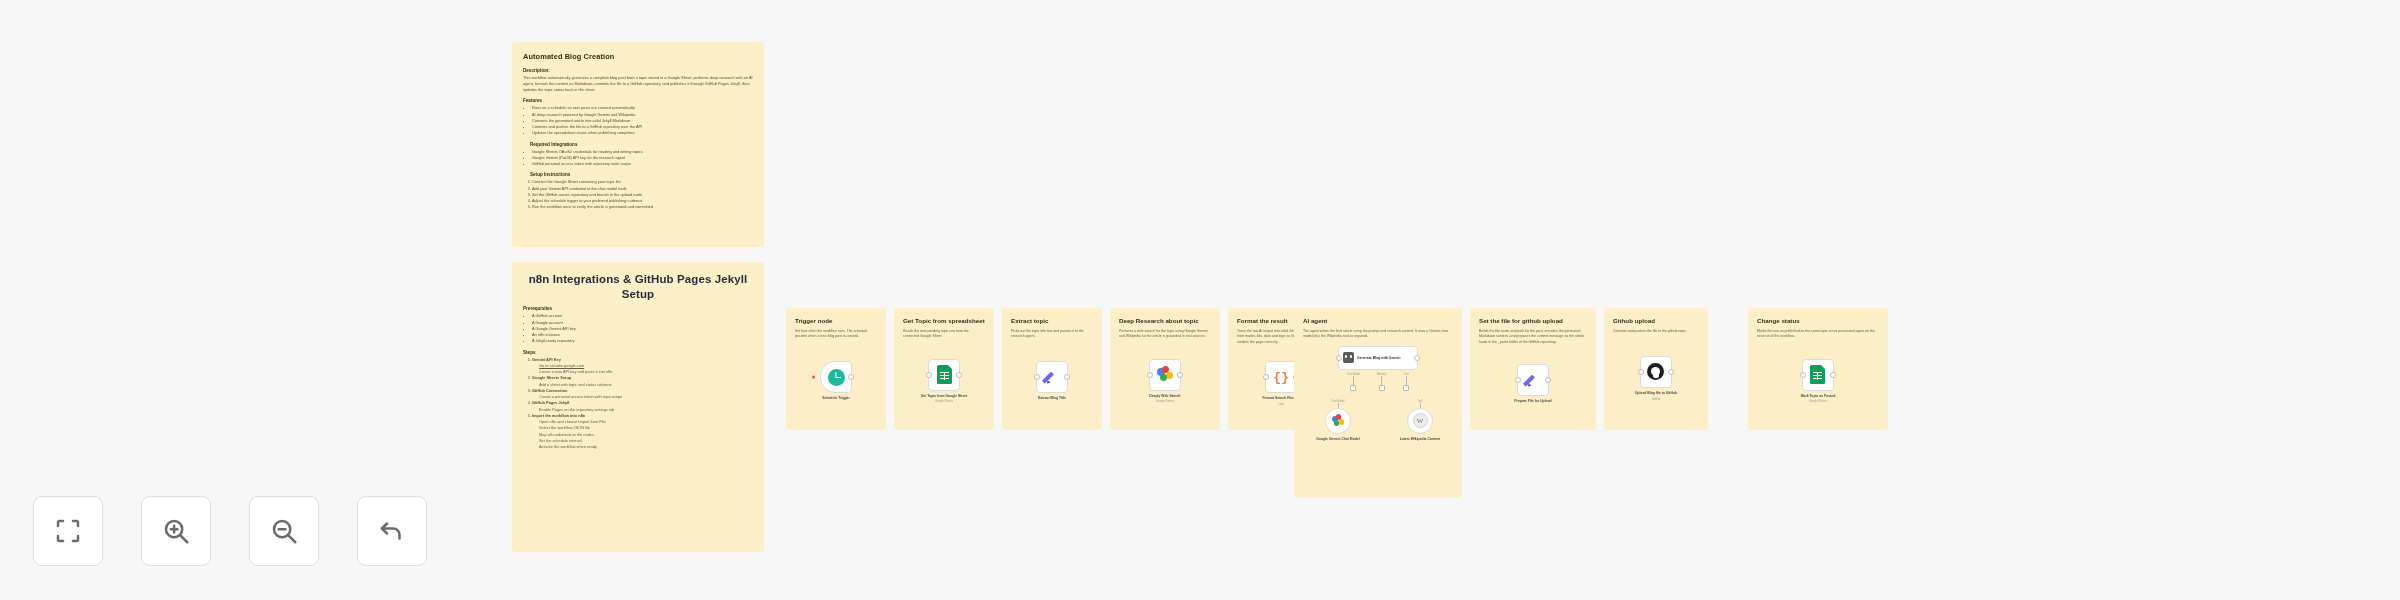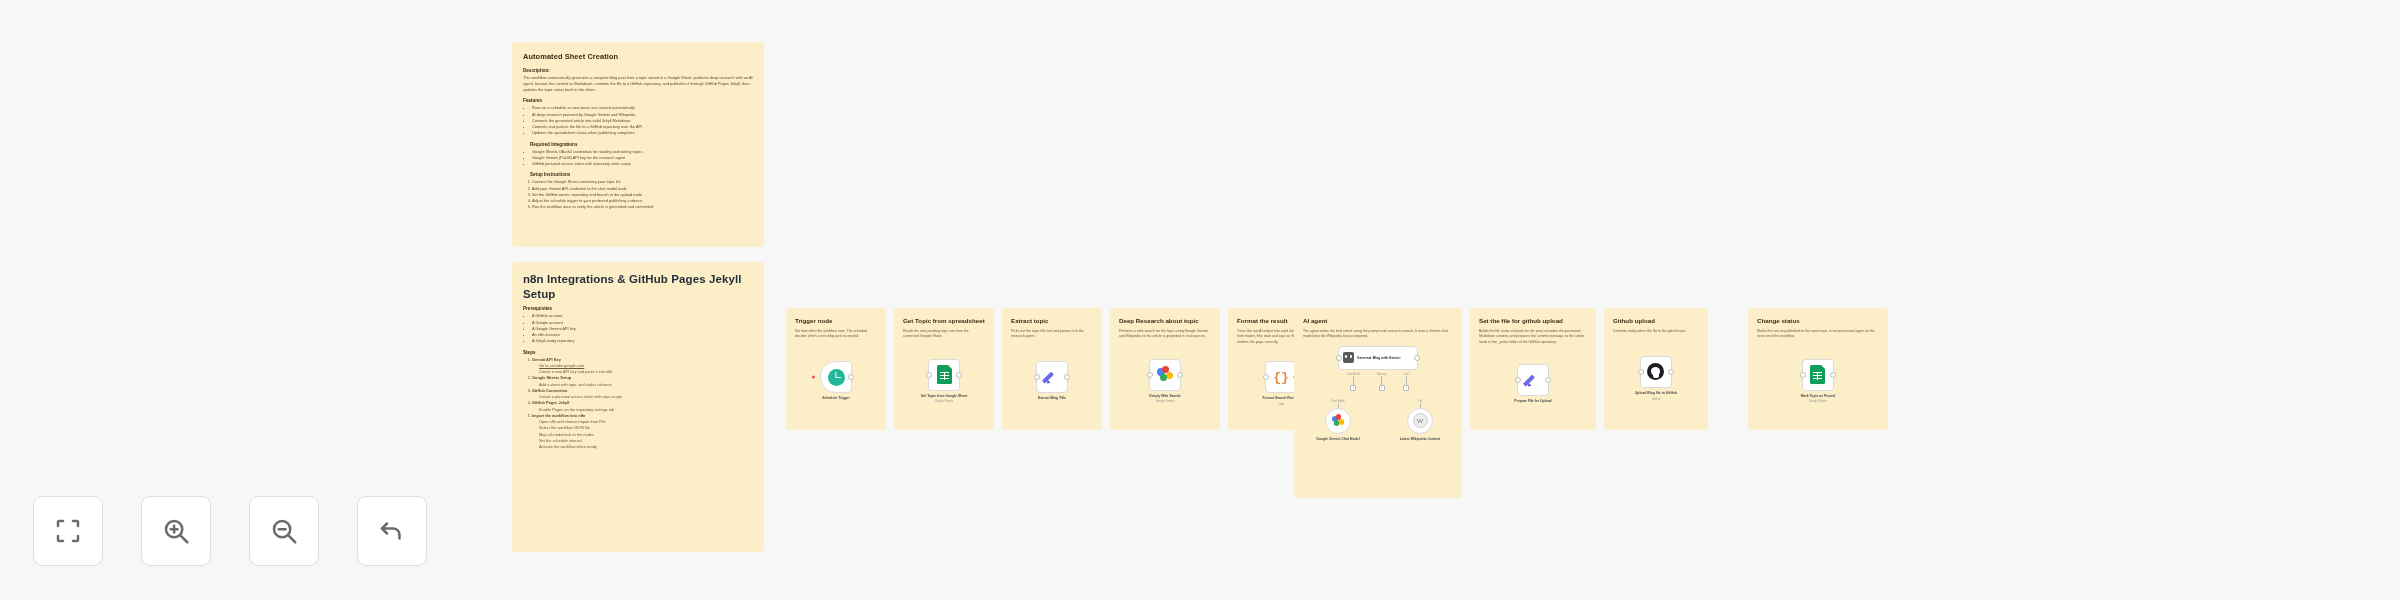--- a/index.html
+++ b/index.html
@@ -164,7 +164,7 @@
 <div class="canvas">
 
   <div class="note doc-note" style="left:512px;top:42px;width:252px;height:205px;">
-    <div class="doc-title">Automated Sheet Creation</div>
+    <div class="doc-title">Automated Blog Creation</div>
 
     <div class="doc-h">Description:</div>
     <div class="doc-p">This workflow automatically generates a complete blog post from a topic stored in a Google Sheet, performs deep research with an AI agent, formats the content as Markdown, commits the file to a GitHub repository, and publishes it through GitHub Pages Jekyll, then updates the topic status back in the sheet.</div>

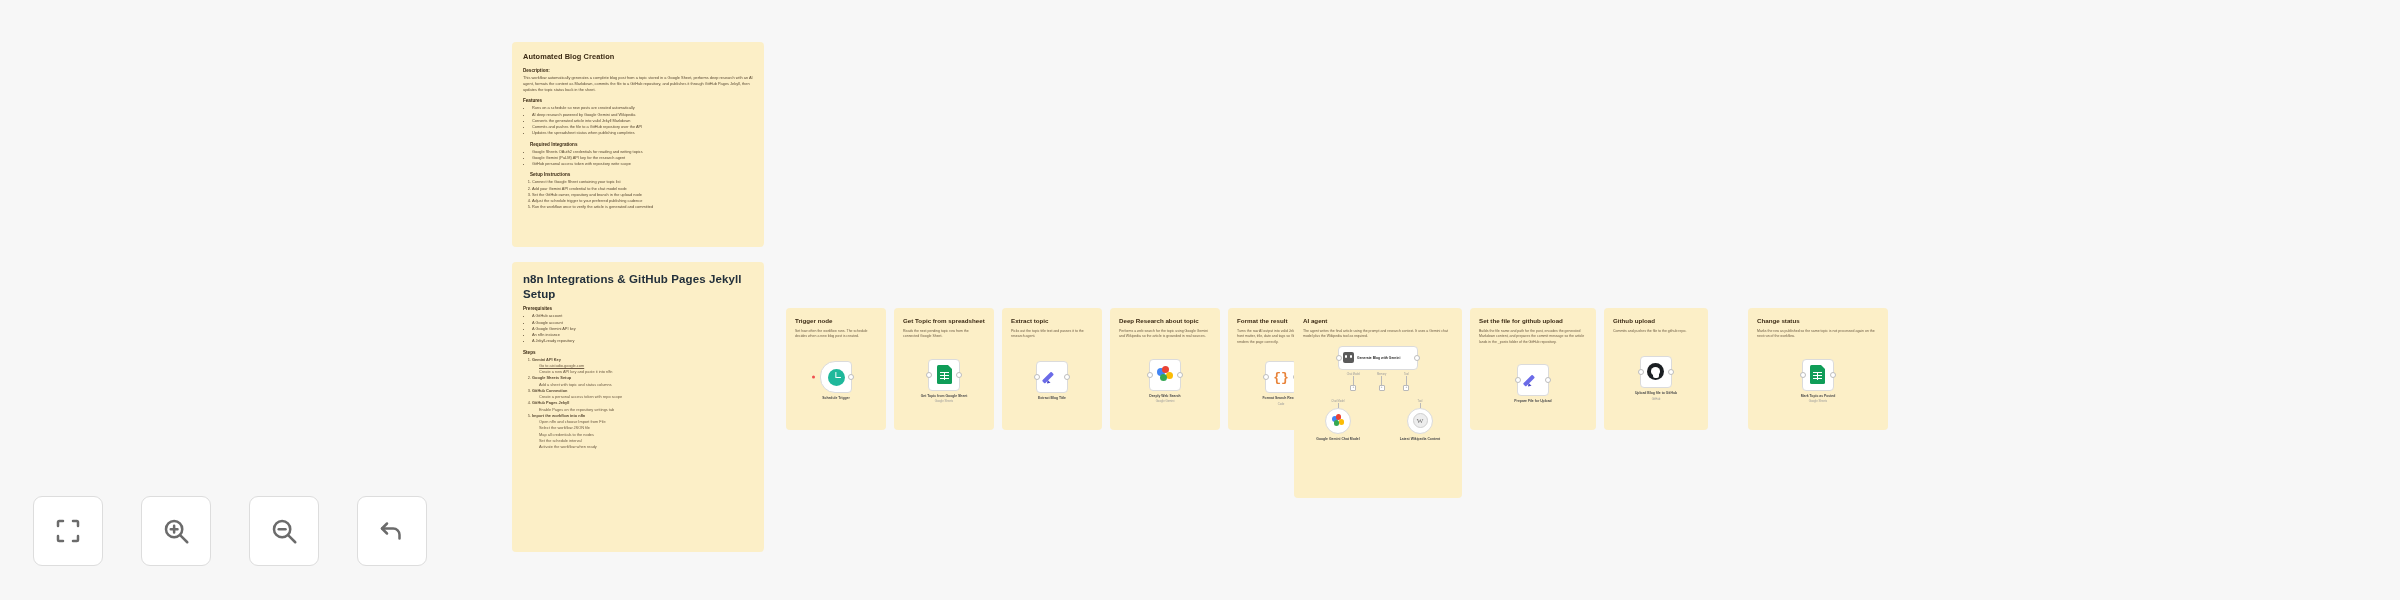--- a/index.html
+++ b/index.html
@@ -24,7 +24,7 @@
     font-size:7.4px;font-weight:bold;color:#3B2A14;
     letter-spacing:.1px;margin:0 0 7px 0;line-height:1.25;
   }
-  .doc-title.big{font-size:11.5px;line-height:1.28;margin-bottom:0;color:#23303B;}
+  .doc-title.big{font-size:11.5px;line-height:1.28;margin-bottom:0;color:#23303B;text-align:center;}
   .doc-h{font-size:4.6px;font-weight:bold;color:#3B2A14;margin:5px 0 2px 0;}
   .doc-h.ind{margin-left:7px;}
   .doc-p{font-size:3.9px;color:#5A4A33;line-height:1.55;margin:0 0 4px 0;}

